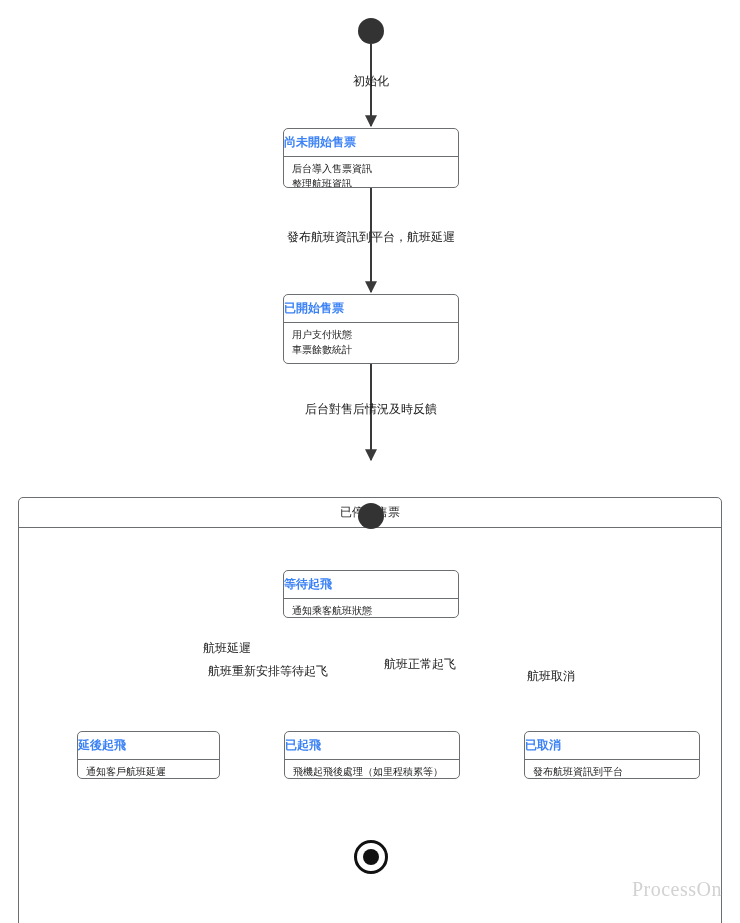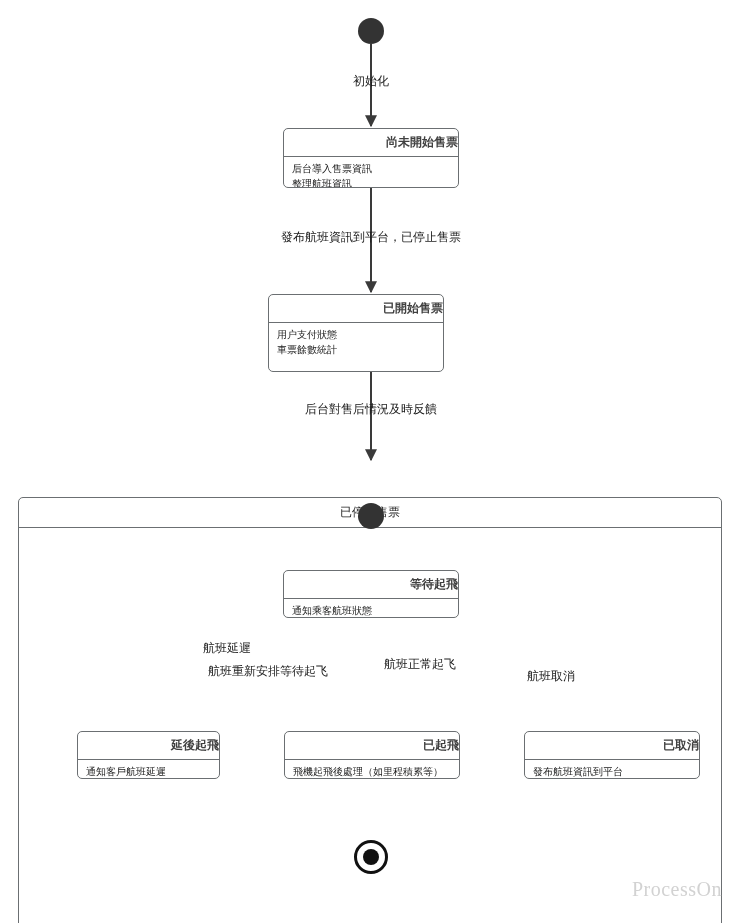--- a/index.html
+++ b/index.html
@@ -36,10 +36,10 @@
     overflow: hidden;
   }
   .state-title {
-    text-align: right;
+    text-align: left;
     font-size: 12px;
     font-weight: bold;
-    color: #404040;
+    color: #3b82f6;
     line-height: 27px;
     height: 27px;
     border-bottom: 1px solid #6b6f72;

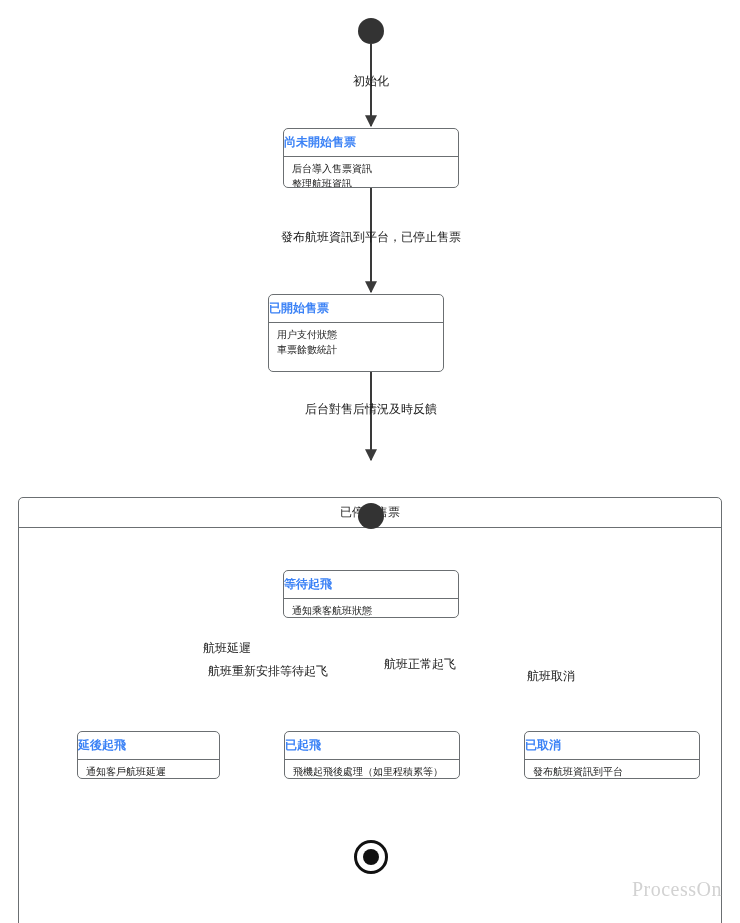--- a/index.html
+++ b/index.html
@@ -163,7 +163,7 @@
 
   <div class="edge-label center" style="left:371px; top:73px;">初始化</div>
 
-  <div class="edge-label center" style="left:371px; top:229px;">發布航班資訊到平台，已停止售票</div>
+  <div class="edge-label center" style="left:371px; top:229px;">發布航班資訊到平台，航班延遲</div>
 
   <div class="edge-label center" style="left:371px; top:401px;">后台對售后情況及時反饋</div>
 

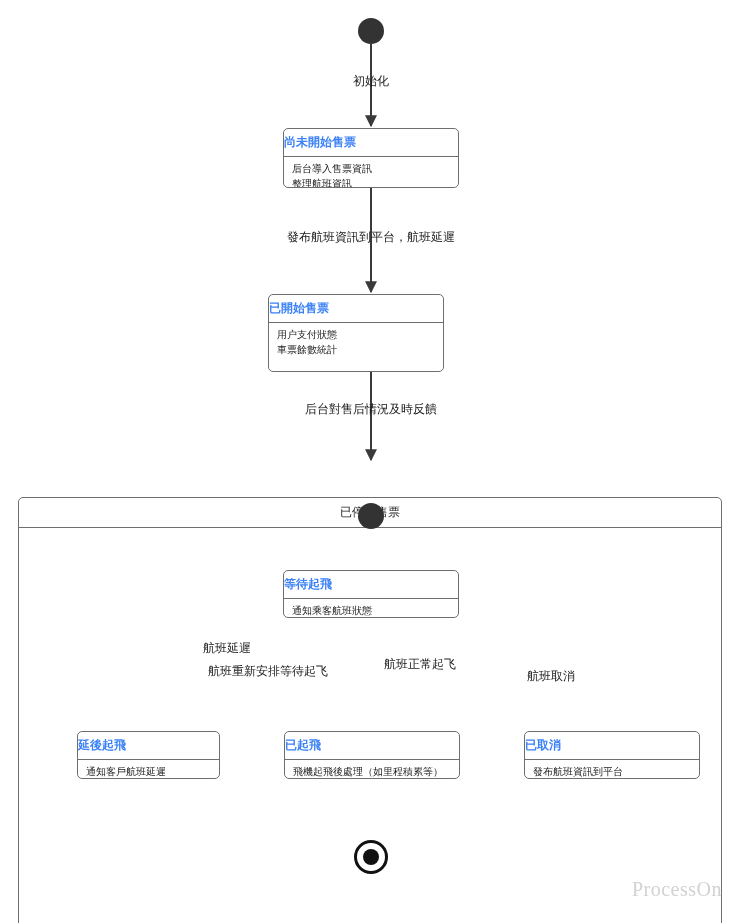--- a/index.html
+++ b/index.html
@@ -175,7 +175,7 @@
     </div>
   </div>
 
-  <div class="state-box" style="left:268px; top:294px; width:176px; height:78px;">
+  <div class="state-box" style="left:283px; top:294px; width:176px; height:70px;">
     <div class="state-title">已開始售票</div>
     <div class="state-body">
       <div>用户支付狀態</div>

